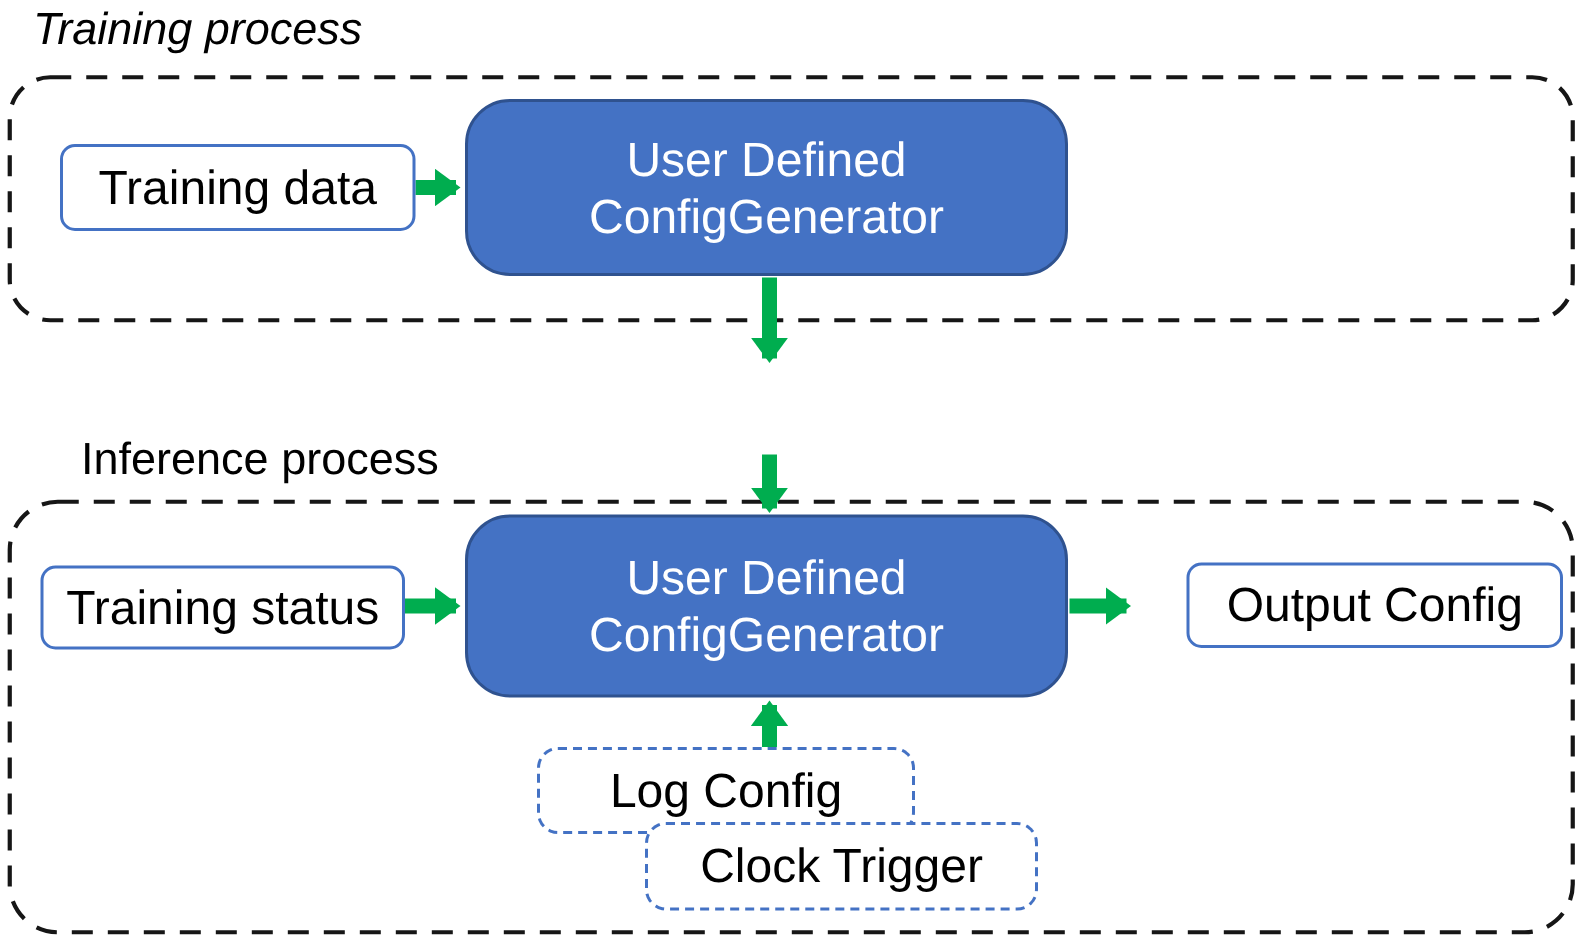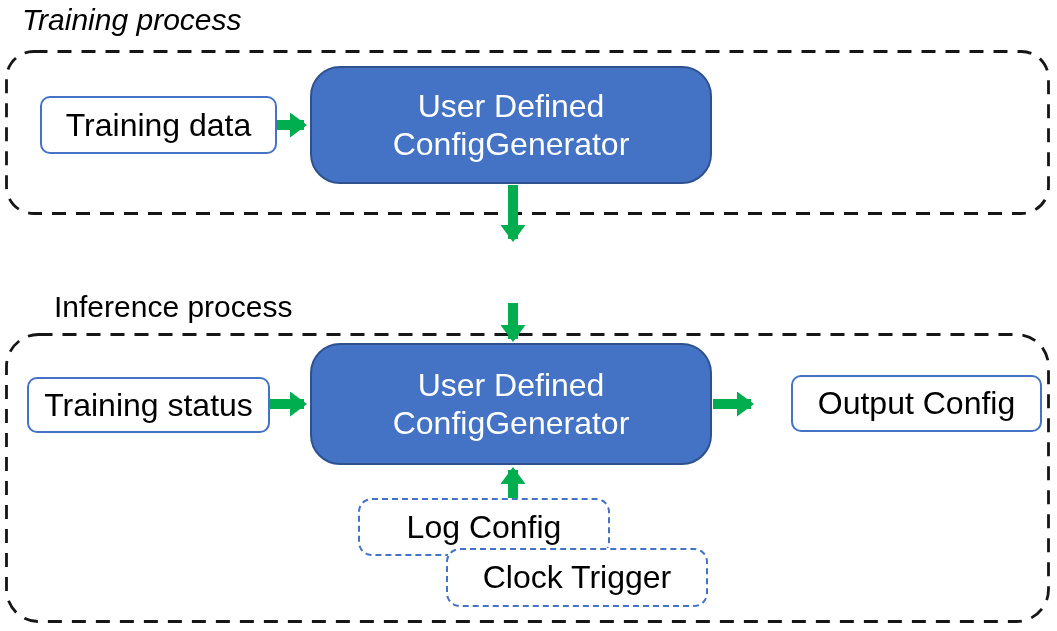--- a/index.html
+++ b/index.html
@@ -129,7 +129,7 @@
     <span>Log Config</span>
   </div>
 
-  <div class="box trigger-box" style="left:446px; top:548px; width:262px; height:59px; z-index:3;">
+  <div class="box trigger-box" style="left:430px; top:548px; width:262px; height:59px; z-index:3;">
     <span>Clock Trigger</span>
   </div>
 

